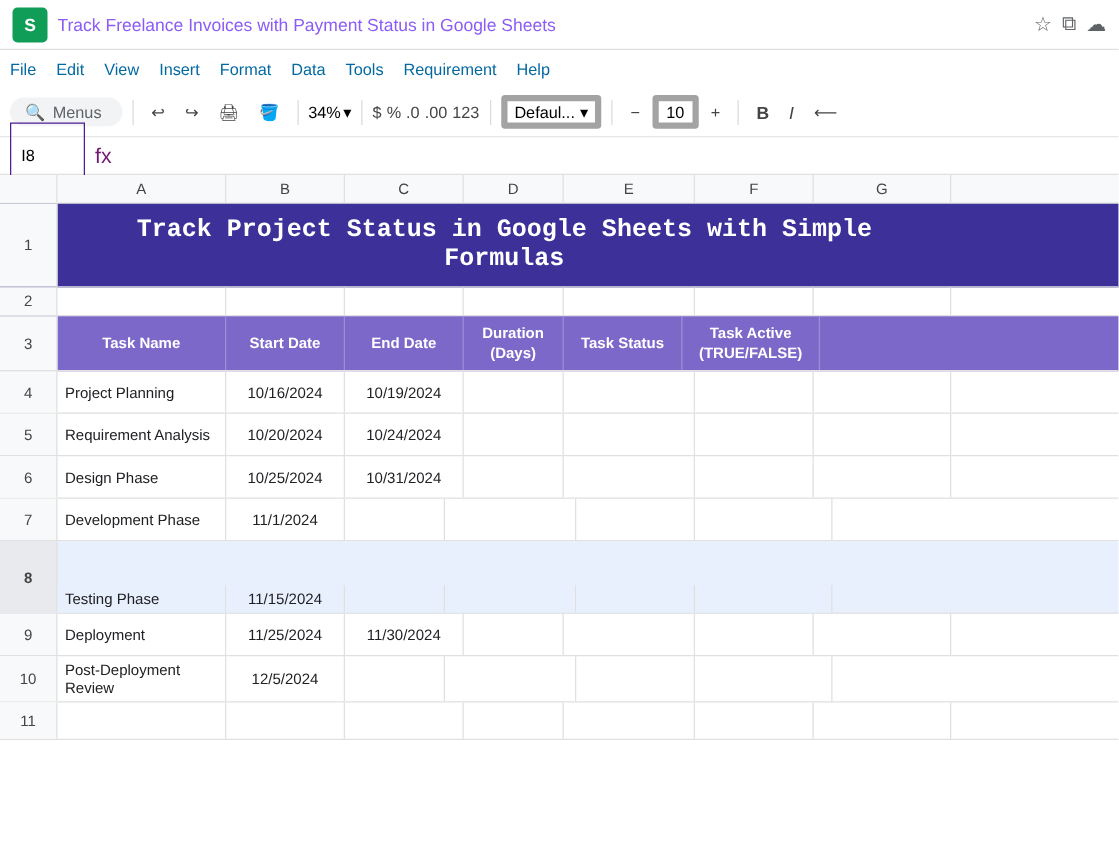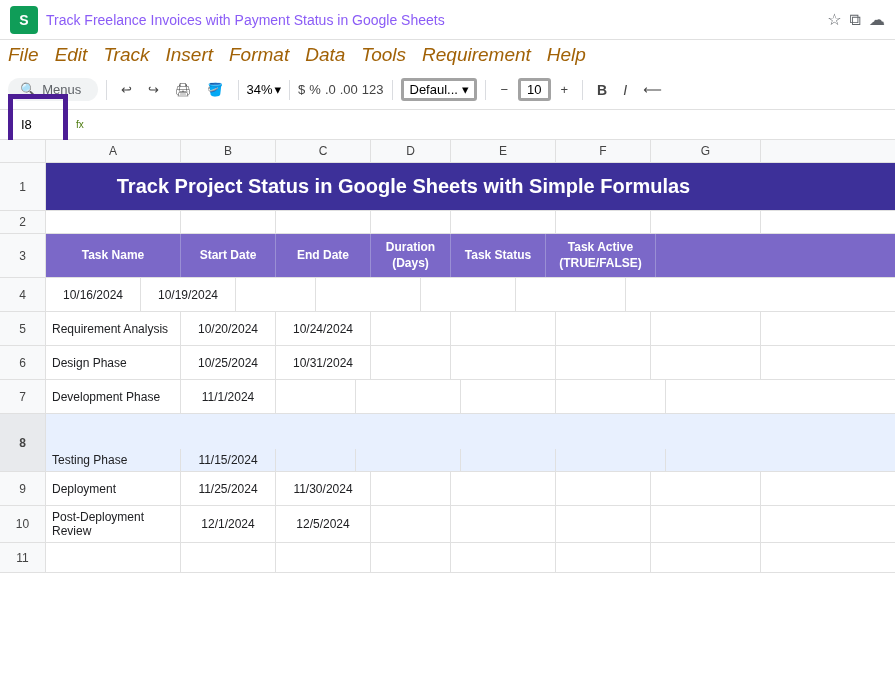--- a/index.html
+++ b/index.html
@@ -23,7 +23,7 @@
       display: flex; align-items: center; height: 30px; padding: 0 8px;
       background: #fff; gap: 16px;
     }
-    .menu-bar span { font-size: 19px; color: #a16207; cursor: pointer; font-style: italic; }
+    .menu-bar span { font-size: 13px; color: #0369a1; cursor: pointer; }
 
     
     .toolbar {

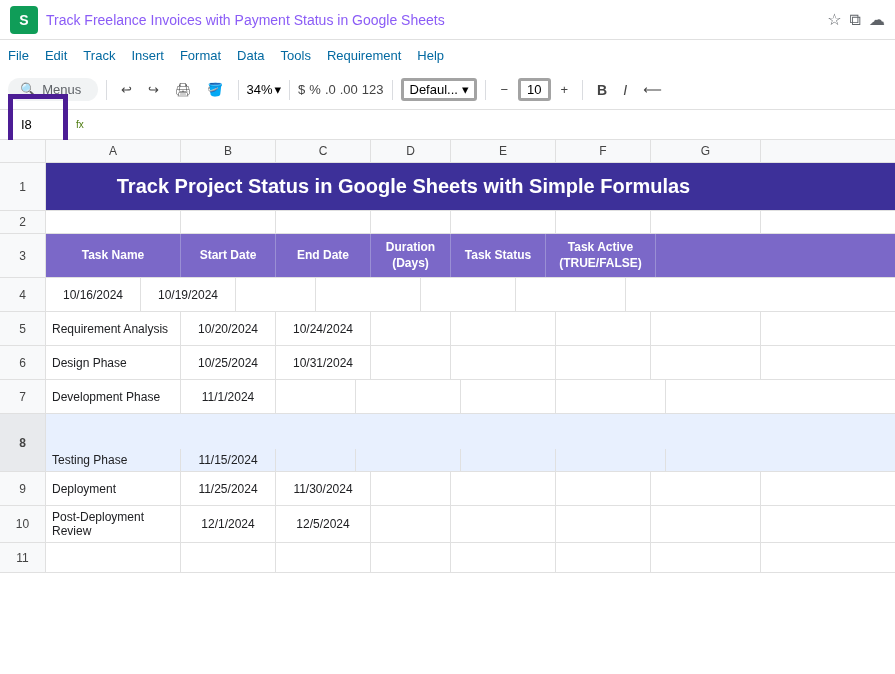--- a/index.html
+++ b/index.html
@@ -129,7 +129,7 @@
 <div class="menu-bar">
   <span>File</span>
   <span>Edit</span>
-  <span>Track</span>
+  <span>View</span>
   <span>Insert</span>
   <span>Format</span>
   <span>Data</span>

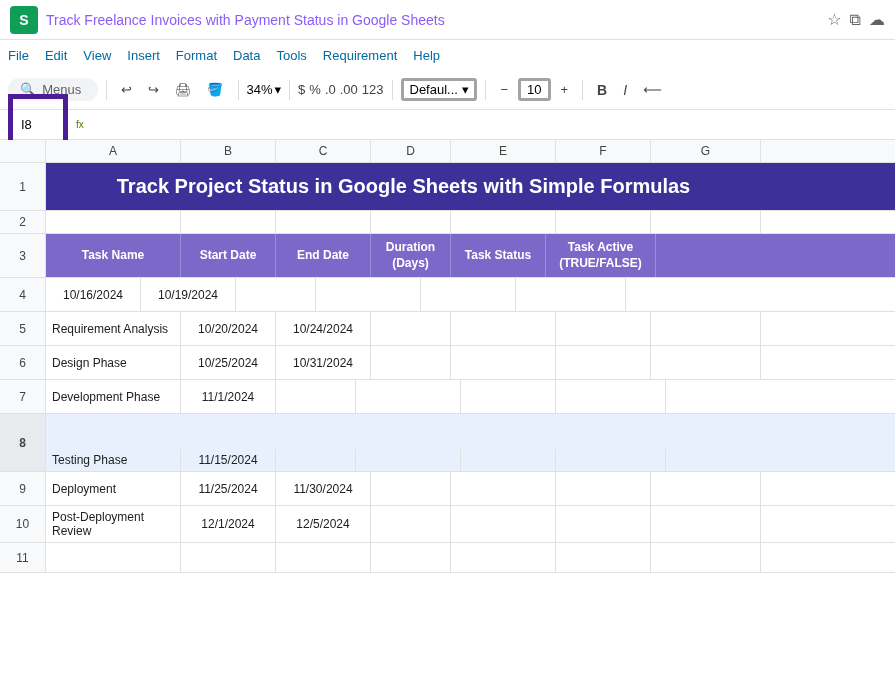--- a/index.html
+++ b/index.html
@@ -39,7 +39,7 @@
     .toolbar-zoom { display: flex; align-items: center; gap: 2px; font-size: 13px; }
     .toolbar-currency { font-size: 13px; color: #444; cursor: pointer; }
     .toolbar-font-size {
-      display: flex; align-items: center; border: 3px solid #a3a3a3; border-radius: 3px;
+      display: flex; align-items: center; border: 5px solid #a3a3a3; border-radius: 3px;
       padding: 1px 6px; font-size: 13px; gap: 4px;
     }
     .bold-btn { font-weight: bold; font-size: 14px; }

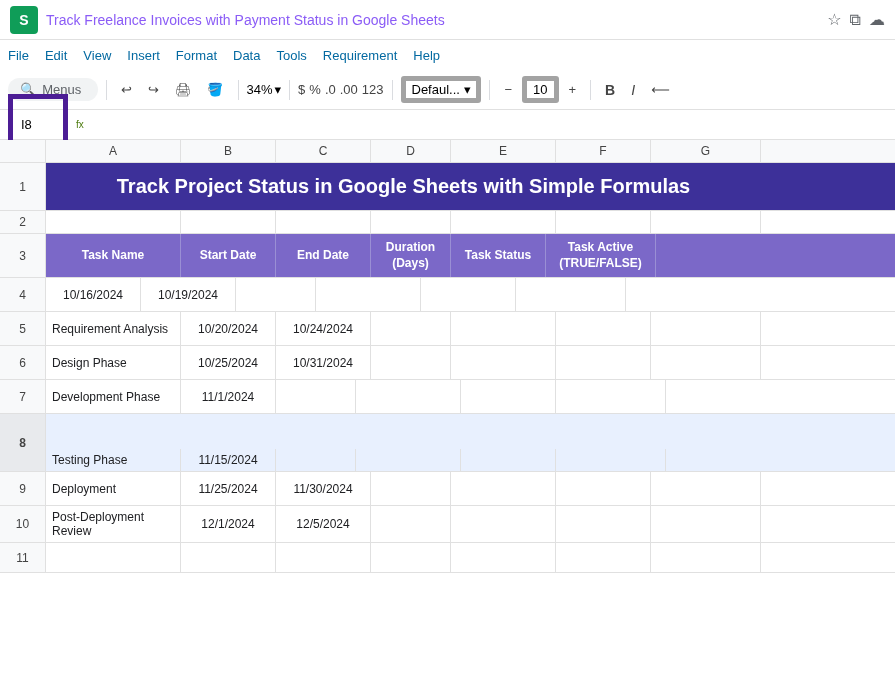--- a/index.html
+++ b/index.html
@@ -50,7 +50,7 @@
       display: flex; align-items: center; height: 30px; padding: 0 8px;
       background: #fff; border-bottom: 1px solid #e0e0e0; gap: 8px;
     }
-    .cell-ref { border: 5px solid #4c1d95; padding: 18px 8px; font-size: 13px; min-width: 60px; }
+    .cell-ref { border: 1px solid #4c1d95; padding: 18px 8px; font-size: 13px; min-width: 60px; }
     .fx-icon { color: #4d7c0f; font-size: 10px; }
 
     

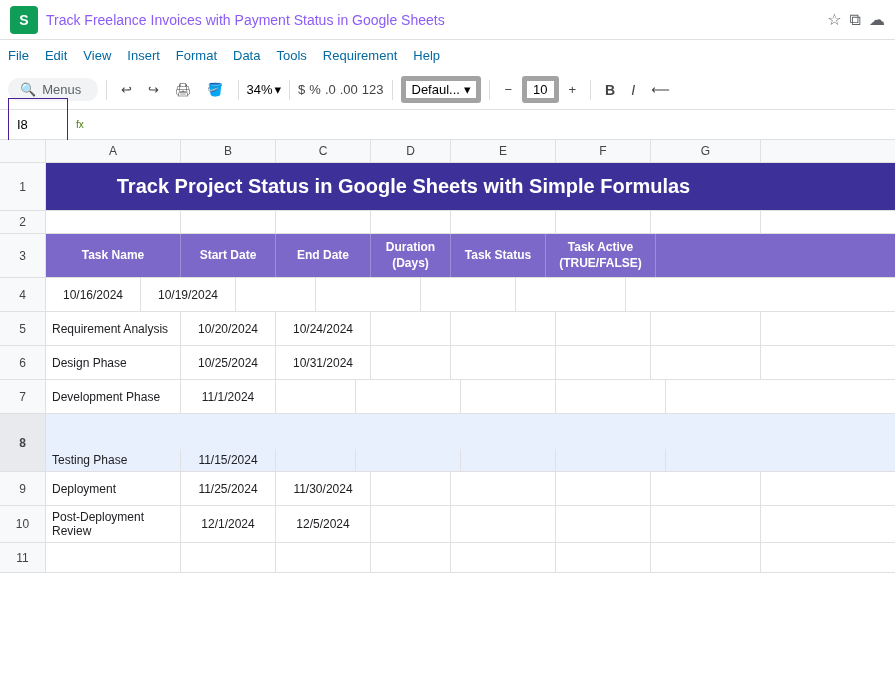--- a/index.html
+++ b/index.html
@@ -51,7 +51,7 @@
       background: #fff; border-bottom: 1px solid #e0e0e0; gap: 8px;
     }
     .cell-ref { border: 1px solid #4c1d95; padding: 18px 8px; font-size: 13px; min-width: 60px; }
-    .fx-icon { color: #4d7c0f; font-size: 10px; }
+    .fx-icon { color: #701a75; font-size: 17px; }
 
     
     .spreadsheet { display: flex; flex-direction: column; overflow: hidden; }

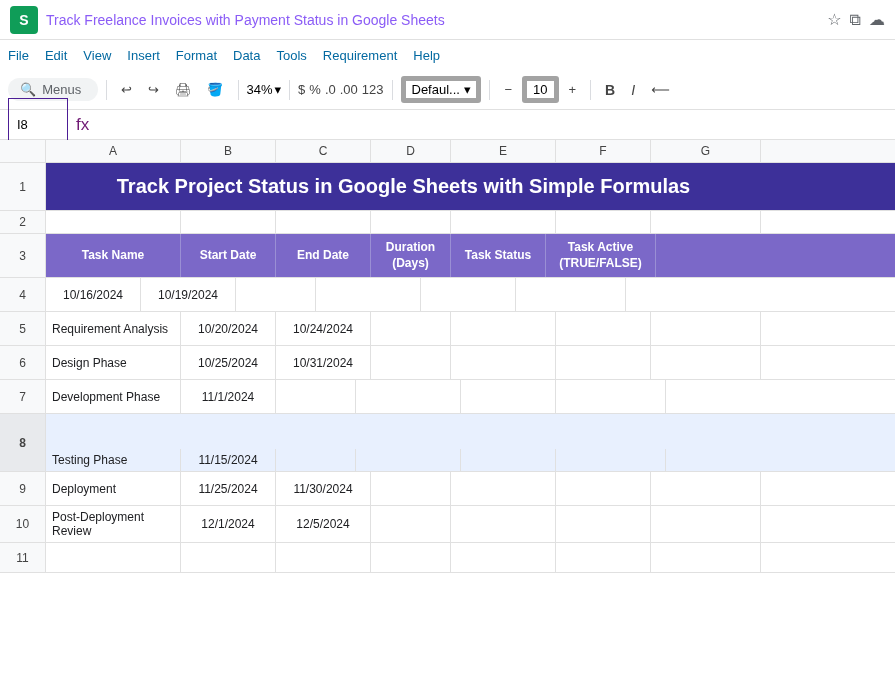--- a/index.html
+++ b/index.html
@@ -88,6 +88,7 @@
       color: white; font-weight: bold; font-size: 20px; padding: 10px 16px;
       display: flex; align-items: center; justify-content: center;
       text-align: center;
+      font-family: Liberation Mono, monospace;
     }
 
     

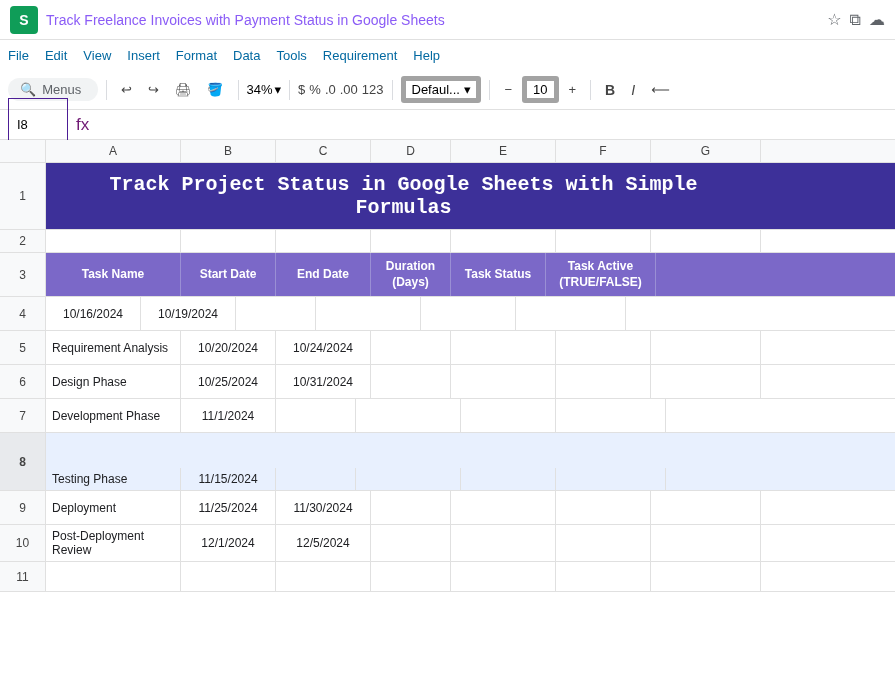--- a/index.html
+++ b/index.html
@@ -224,6 +224,7 @@
   <div id="data-rows">
       <div class="sheet-row data-row">
         <div class="row-num">4</div>
+        <div class="cell w-a cell-left">Project Planning</div>
         <div class="cell w-b">10/16/2024</div>
         <div class="cell w-c">10/19/2024</div>
         <div class="cell w-d"></div>

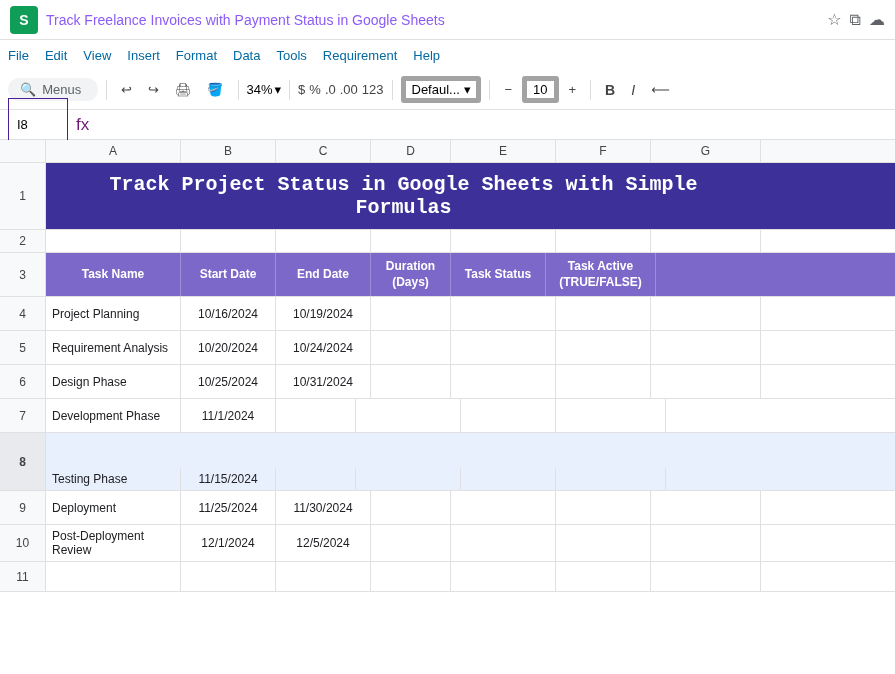--- a/index.html
+++ b/index.html
@@ -283,7 +283,6 @@
       <div class="sheet-row data-row">
         <div class="row-num">10</div>
         <div class="cell w-a cell-left">Post-Deployment Review</div>
-        <div class="cell w-b">12/1/2024</div>
         <div class="cell w-c">12/5/2024</div>
         <div class="cell w-d"></div>
         <div class="cell w-e"></div>

